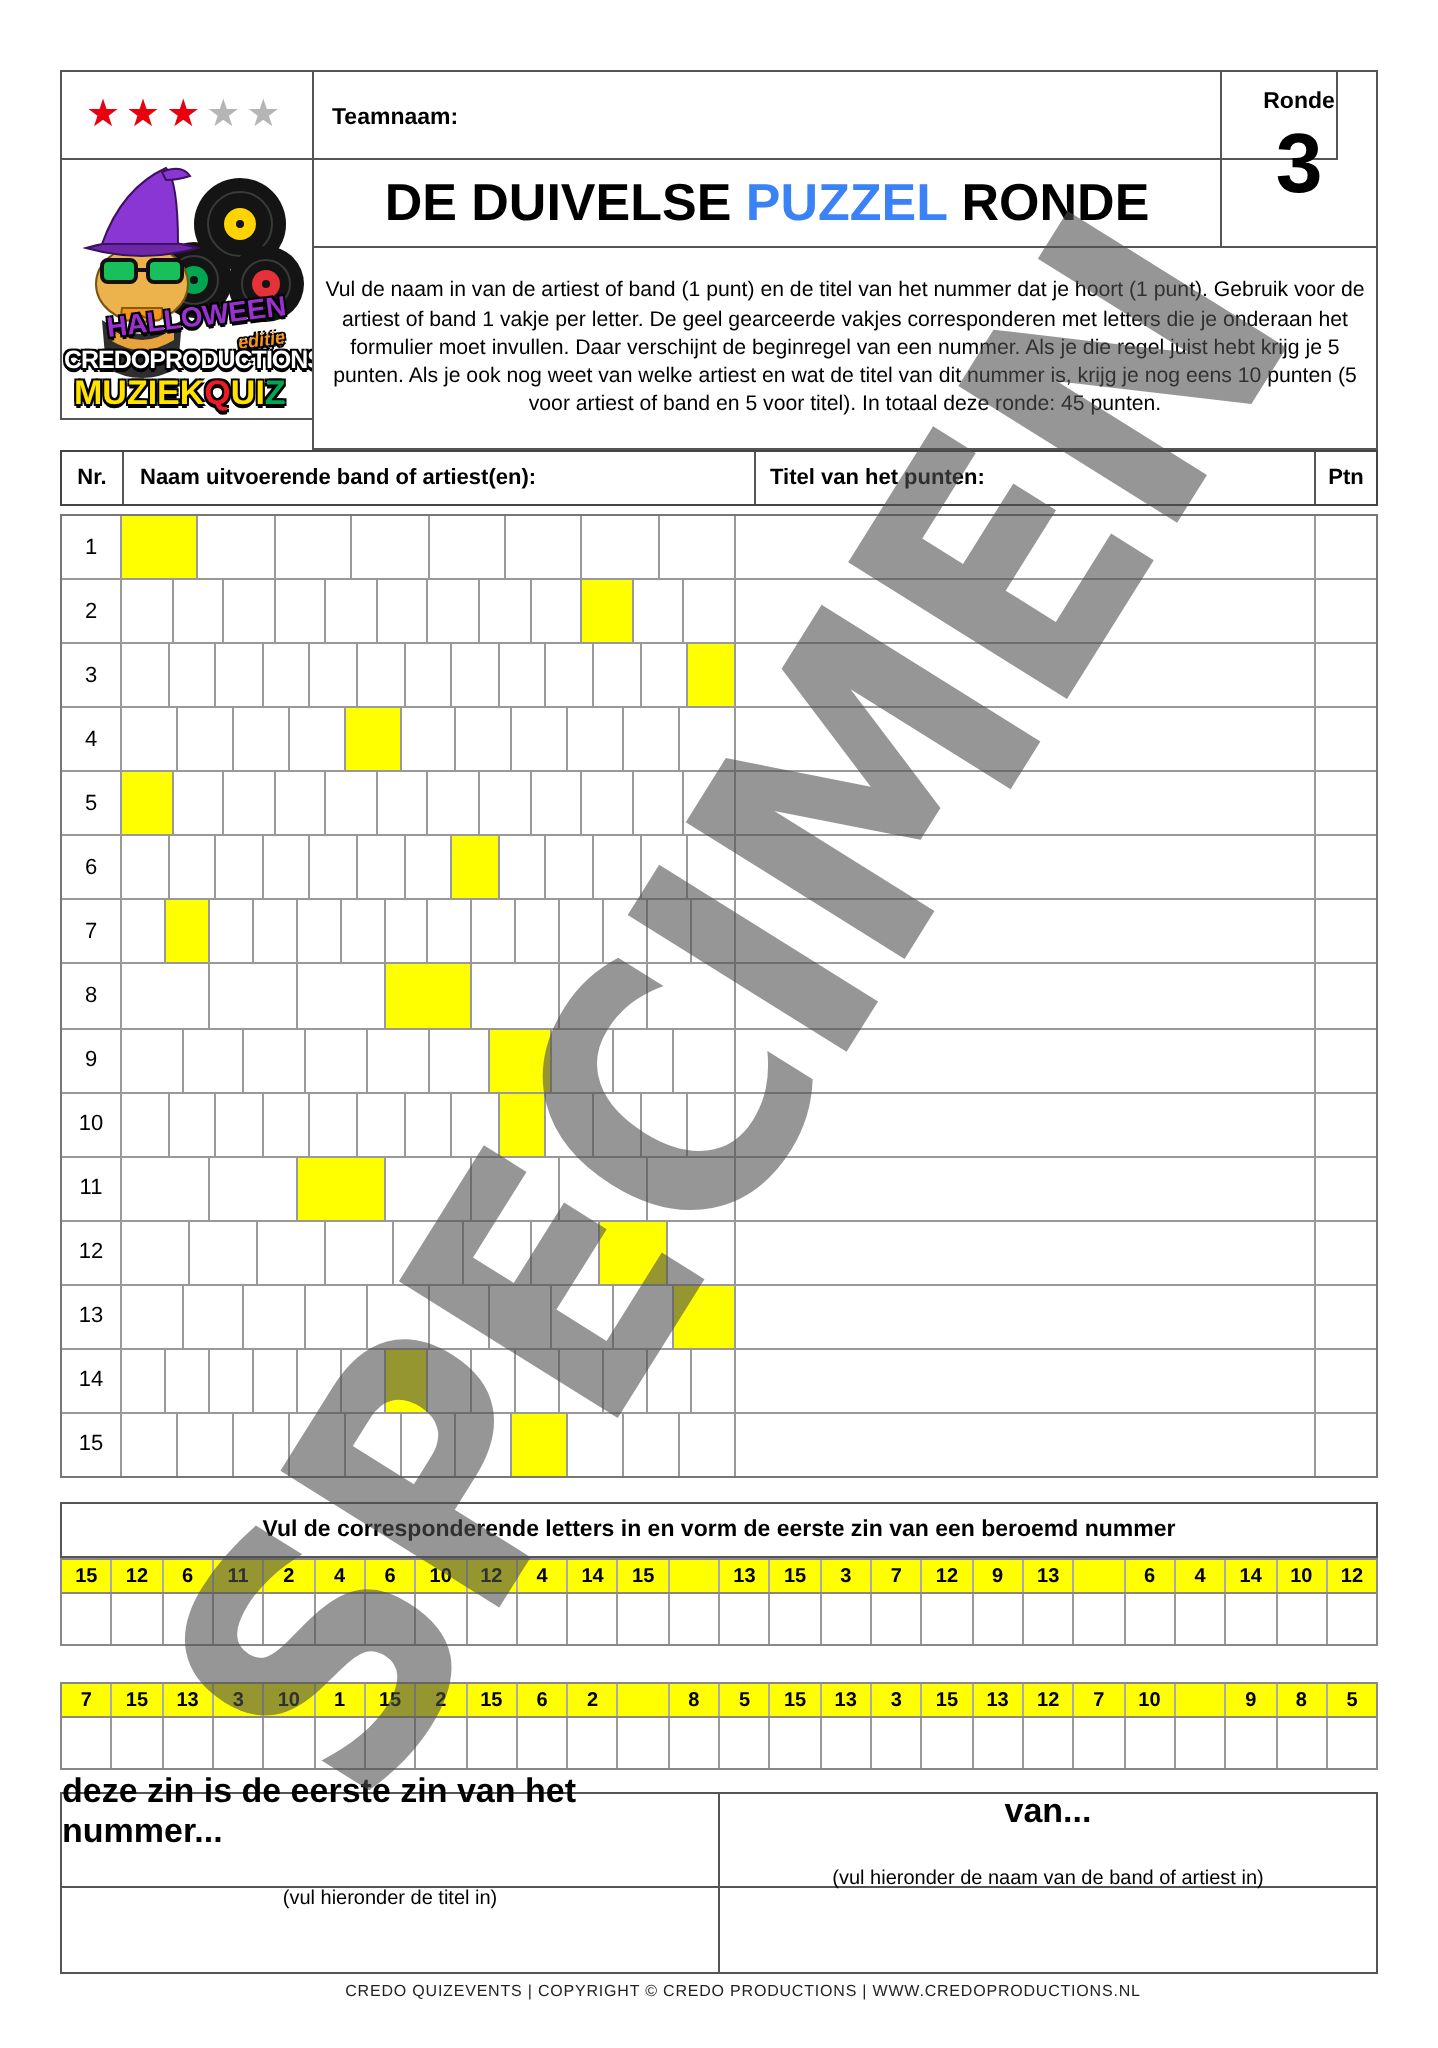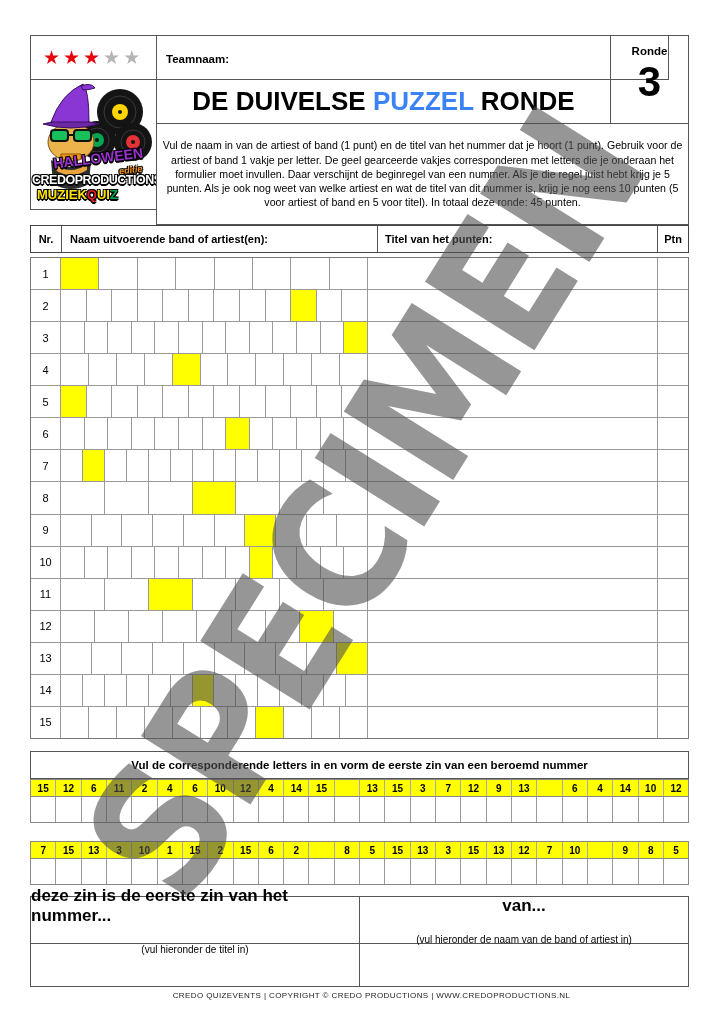--- a/index.html
+++ b/index.html
@@ -30,7 +30,7 @@
   .lt-halloween{top:70px;left:22px;font-size:14px;color:#9b30d0;transform:rotate(-7deg);letter-spacing:0px;}
   .lt-editie{top:85px;left:88px;font-size:9px;font-style:italic;color:#f7941d;transform:rotate(-7deg);}
   .lt-credo{top:93px;left:1px;font-size:12.5px;color:#fff;letter-spacing:-0.5px;}
-  .lt-muziek{top:107px;left:6px;font-size:13px;letter-spacing:0px;}
+  .lt-muziek{top:107px;left:6px;font-size:17px;letter-spacing:0px;}
   
   .thead{left:30px;top:225px;width:659px;height:28px;display:flex;font-weight:bold;font-size:11px;border:1px solid #444;}
   .th{display:flex;align-items:center;}

